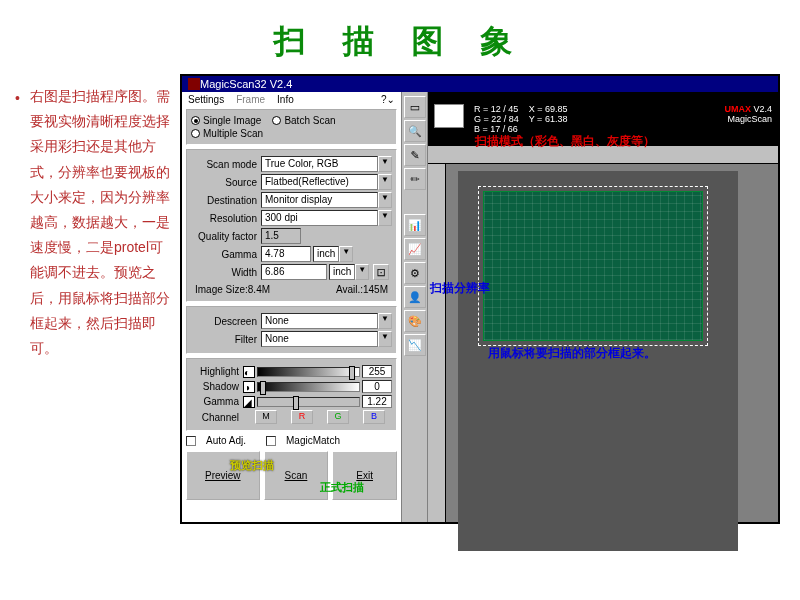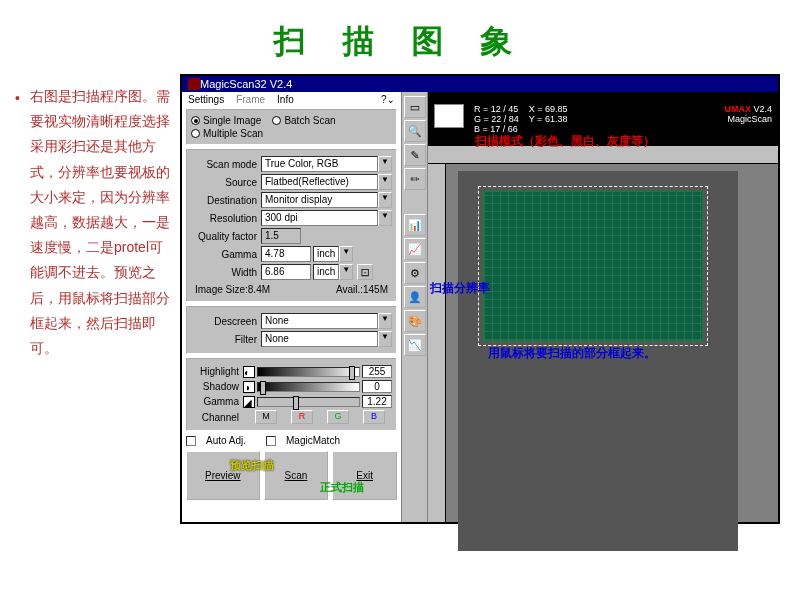--- a/index.html
+++ b/index.html
@@ -144,7 +144,7 @@
           </div>
           <div class="form-row">
             <span class="form-label">Width</span>
-            <div class="form-input" style="width:50px;flex:none;">6.86</div>
+            <div class="form-input" style="width:66px;flex:none;">6.86</div>
             <div class="dropdown unit-select">
               <div class="form-input">inch</div>
               <div class="dropdown-btn">▼</div>

